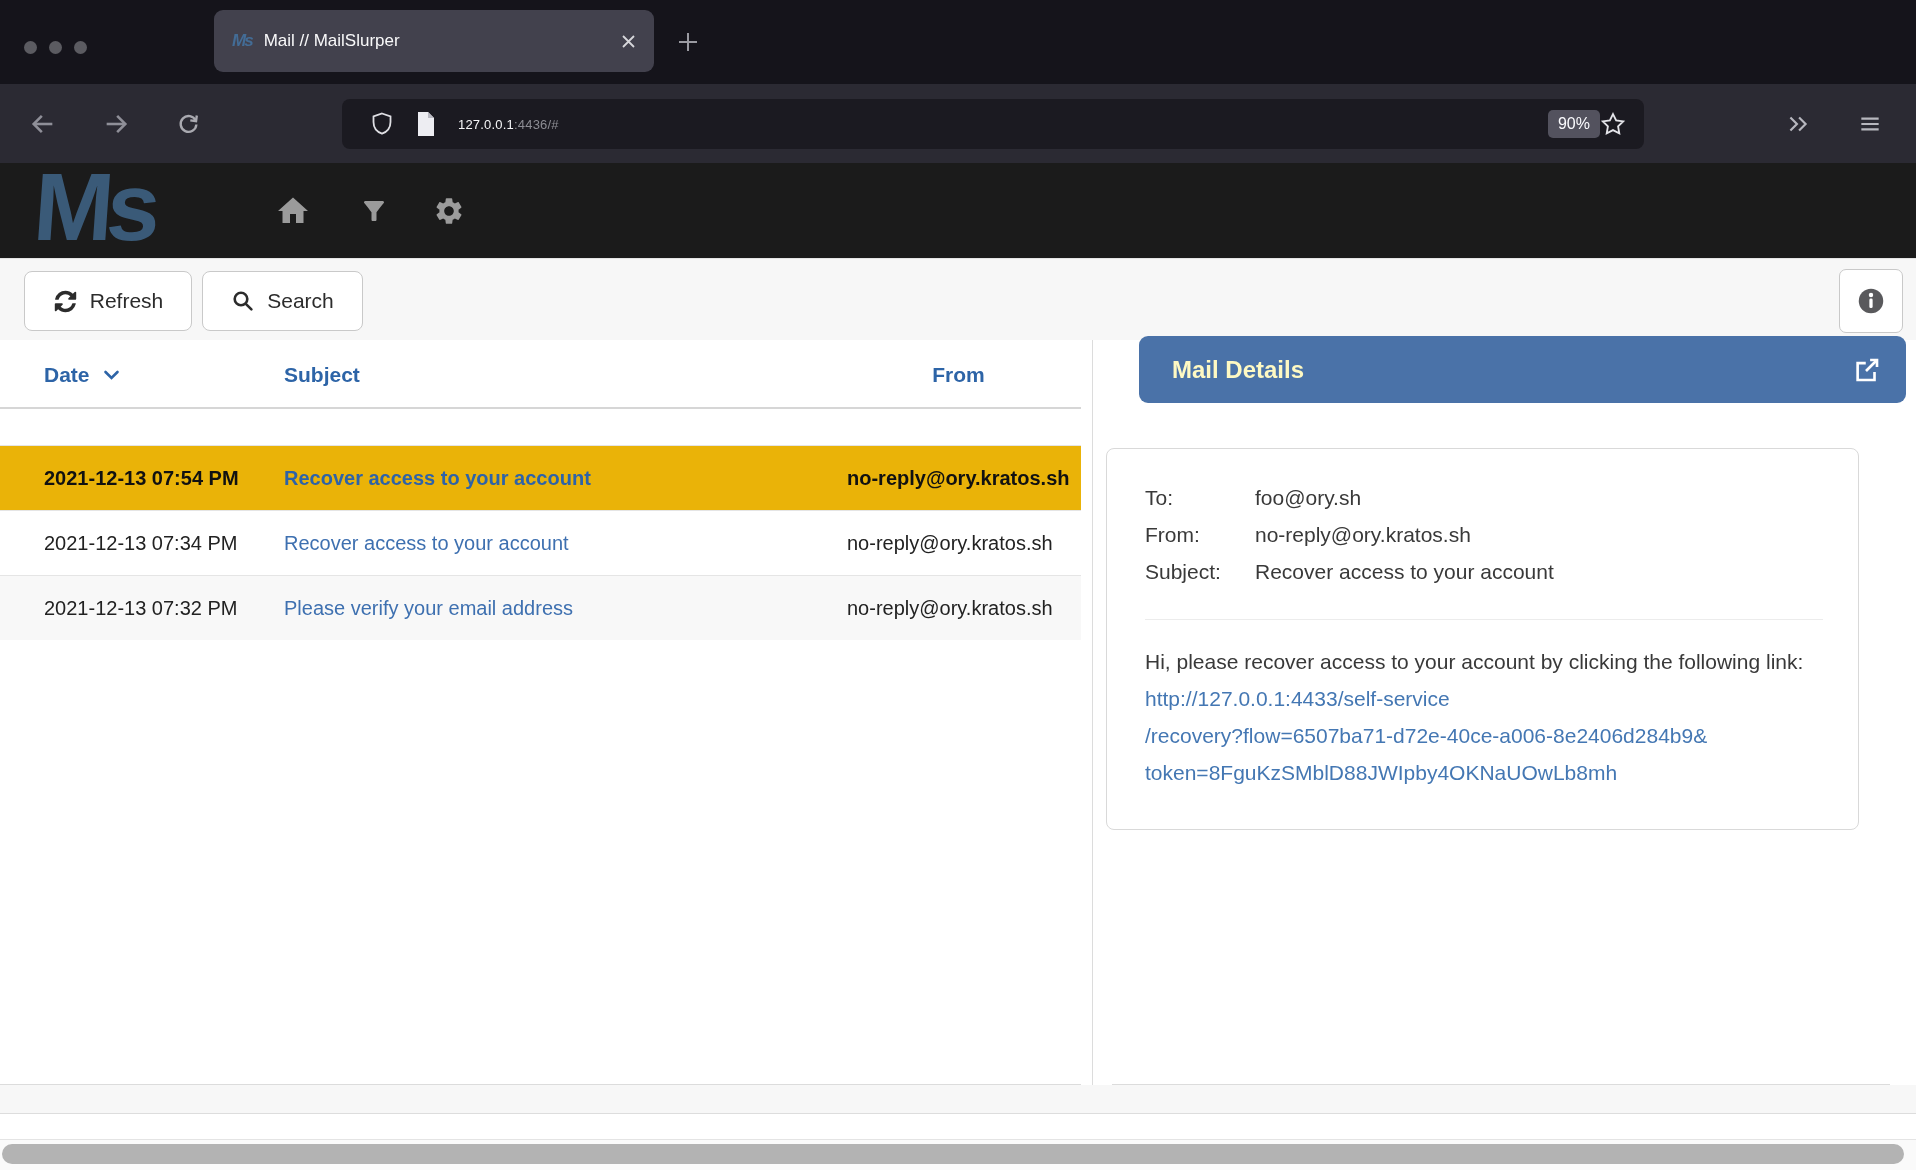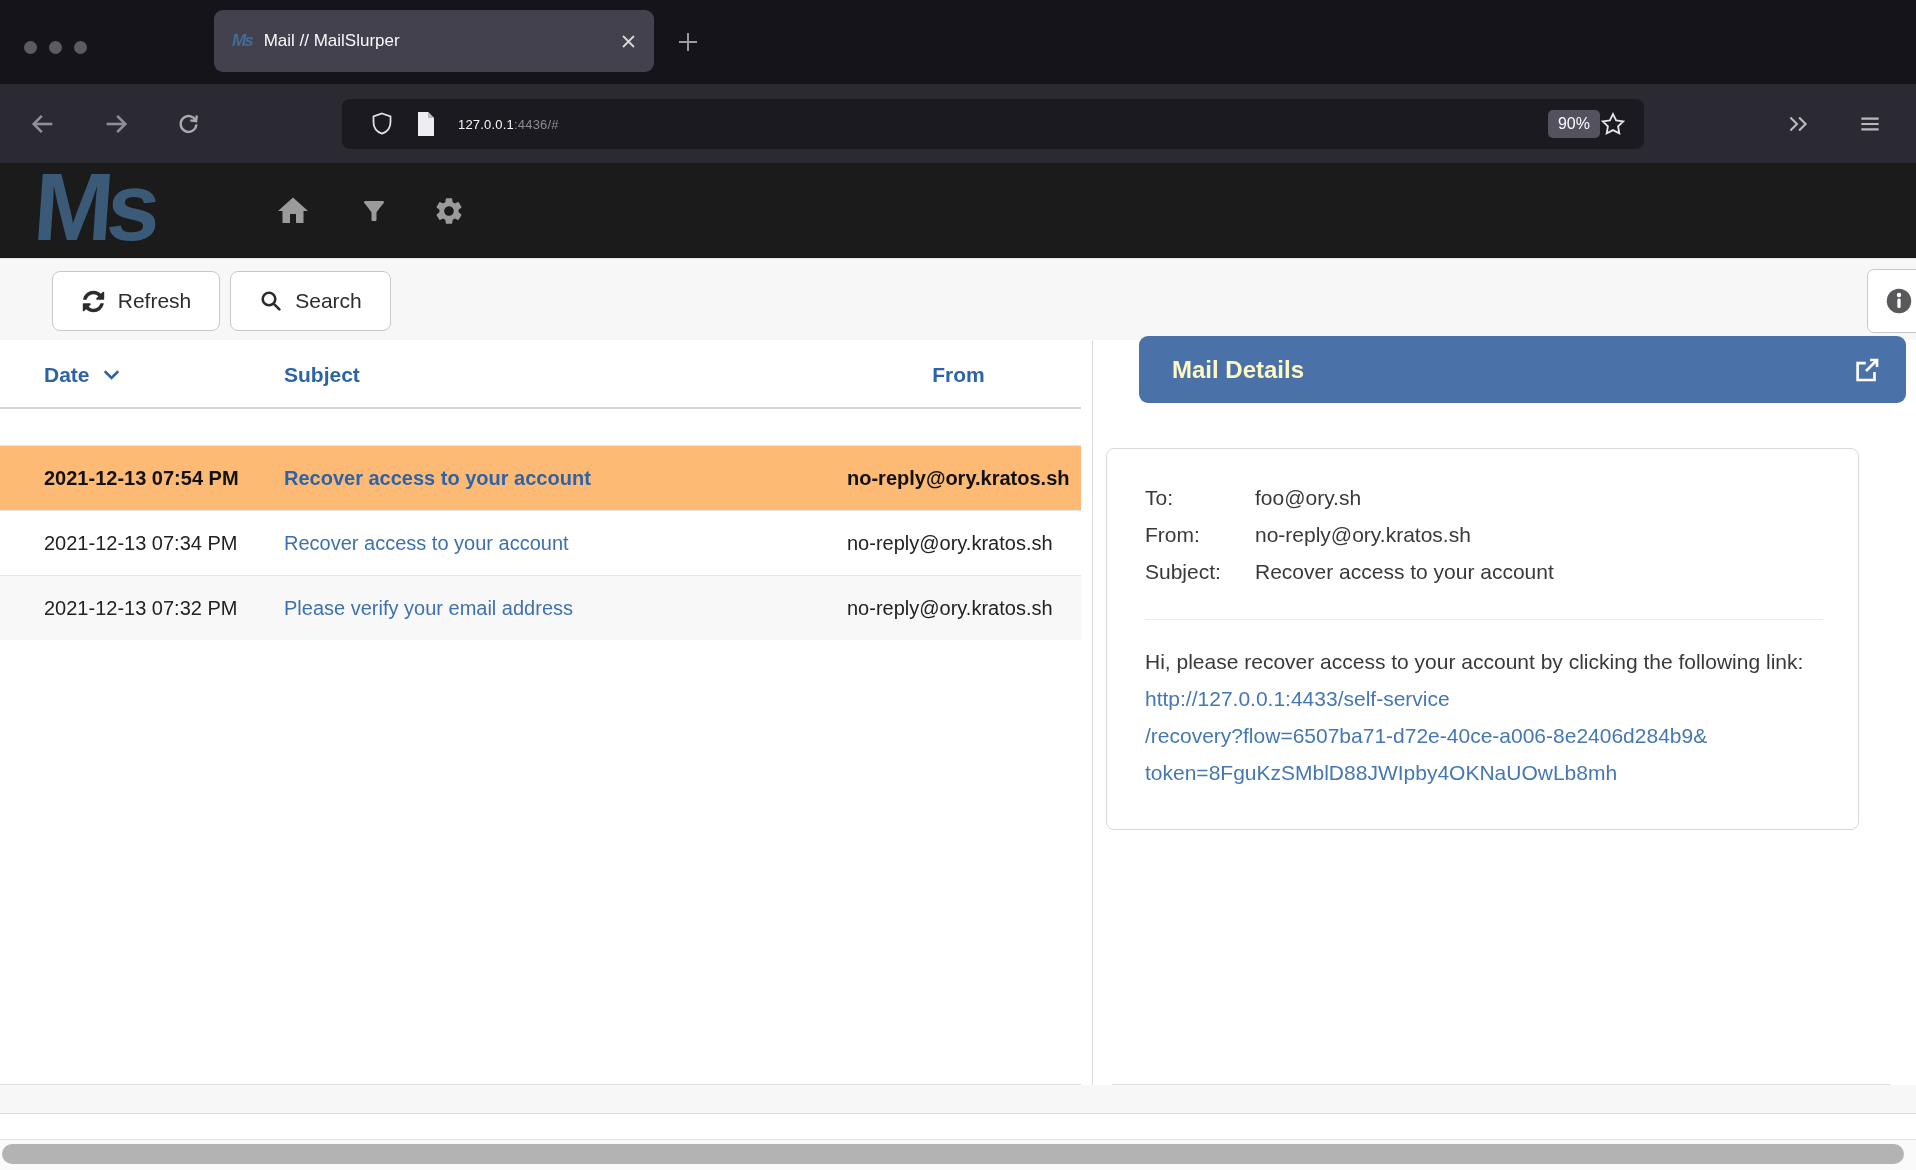--- a/index.html
+++ b/index.html
@@ -40,7 +40,7 @@
     border-top:1px solid #e4e4e4; }
   .btn { position:absolute; top:12px; height:60px; background:#fff; border:1px solid #c9c9c9;
     border-radius:8px; display:flex; align-items:center; justify-content:center; gap:12px;
-    font-size:21px; color:#2c2c2c; cursor:pointer;margin-left:28px; }
+    font-size:21px; color:#2c2c2c; cursor:pointer; }
   .btn-refresh { left:24px; width:168px; }
   .btn-search { left:202px; width:161px; }
   .btn-info { left:1839px; width:64px; height:64px; top:10px; border-radius:7px; }

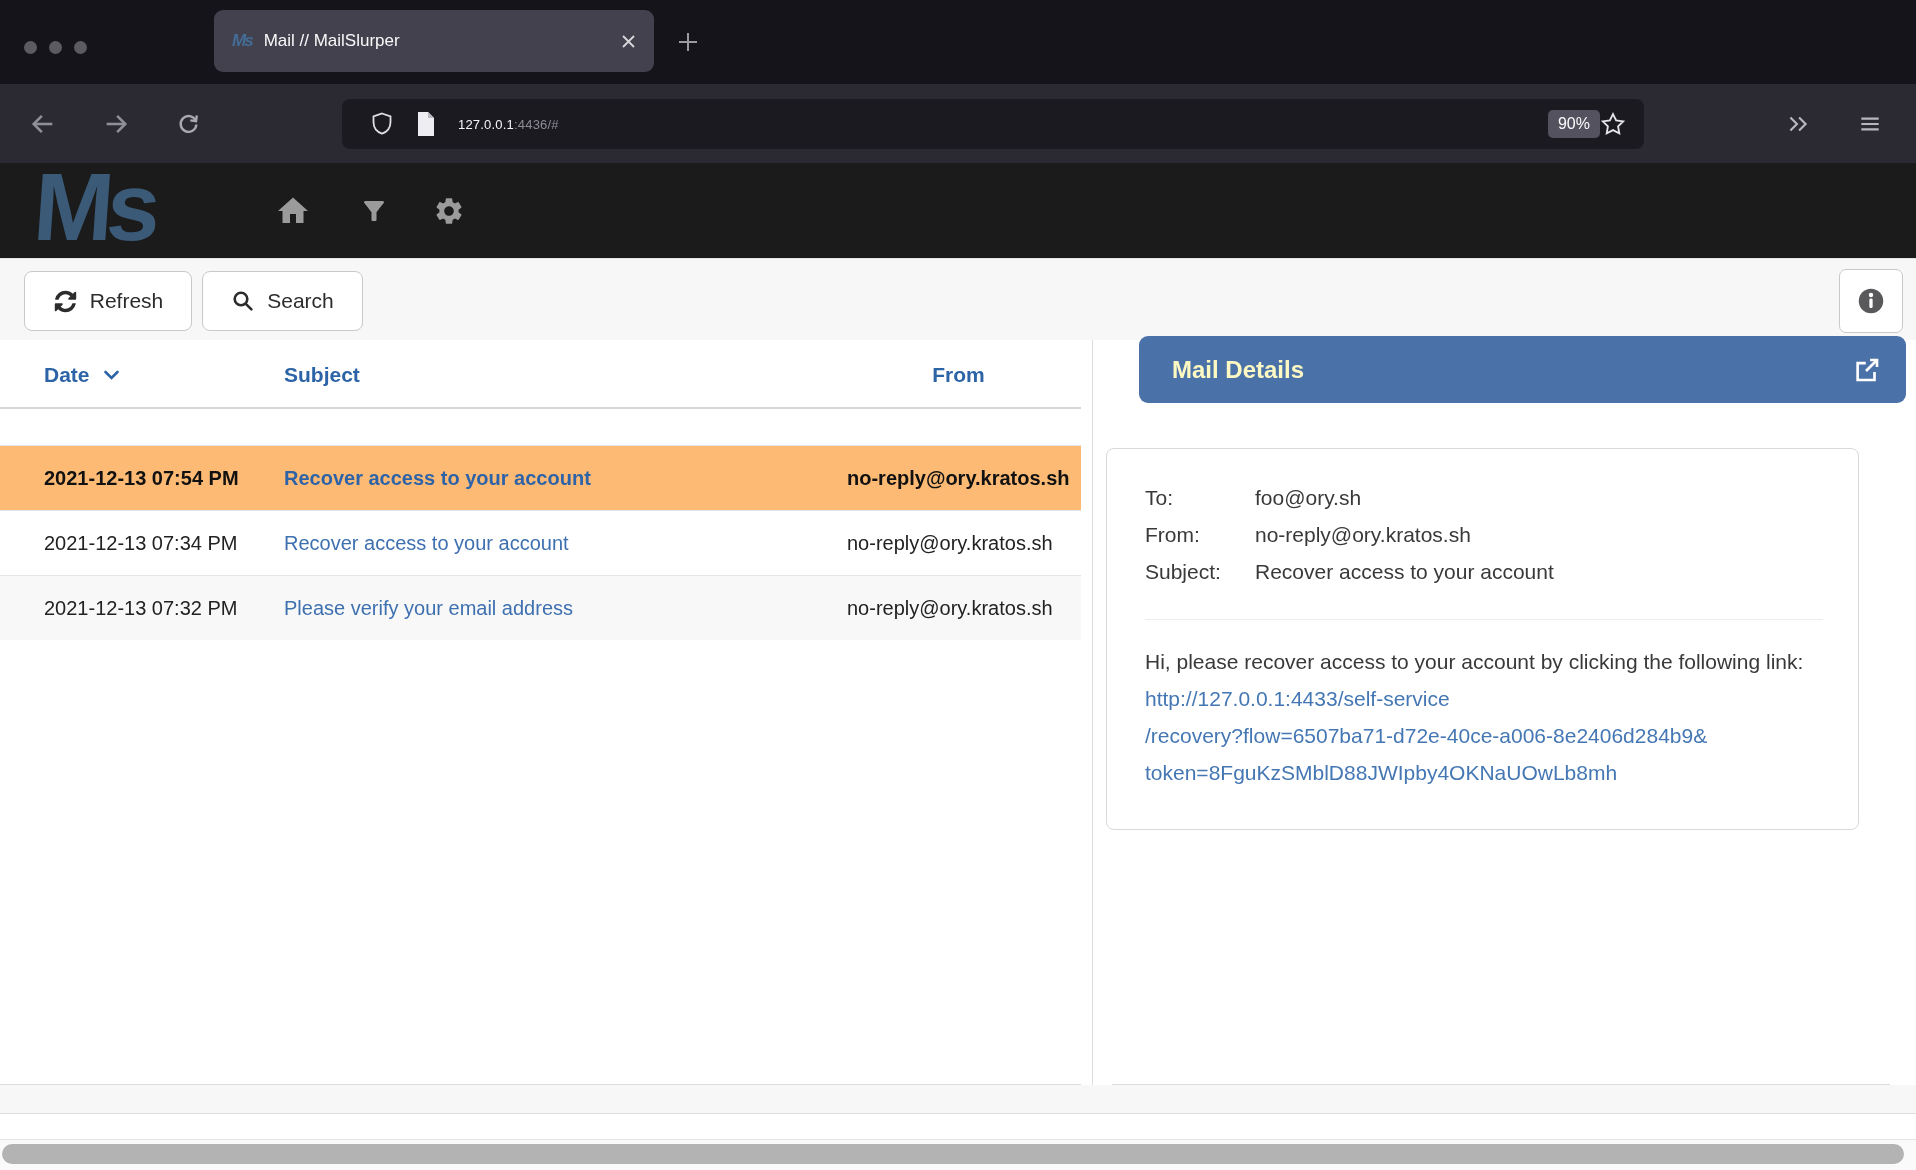--- a/index.html
+++ b/index.html
@@ -59,7 +59,7 @@
   .mrow { display:flex; border-top:1px solid #e5e5e5; padding:14px 0; font-size:20px;
     line-height:36px; color:#222; cursor:pointer; }
   .mrow:nth-child(3) { background:#f8f8f8; }
-  .mrow.selected { background:#fdba74; font-weight:bold; color:#111; }
+  .mrow.selected { background:#eab308; font-weight:bold; color:#111; }
   .mrow a { color:#3e70b0; text-decoration:none; }
   .mrow.selected a { color:#2e63a8; }
 

